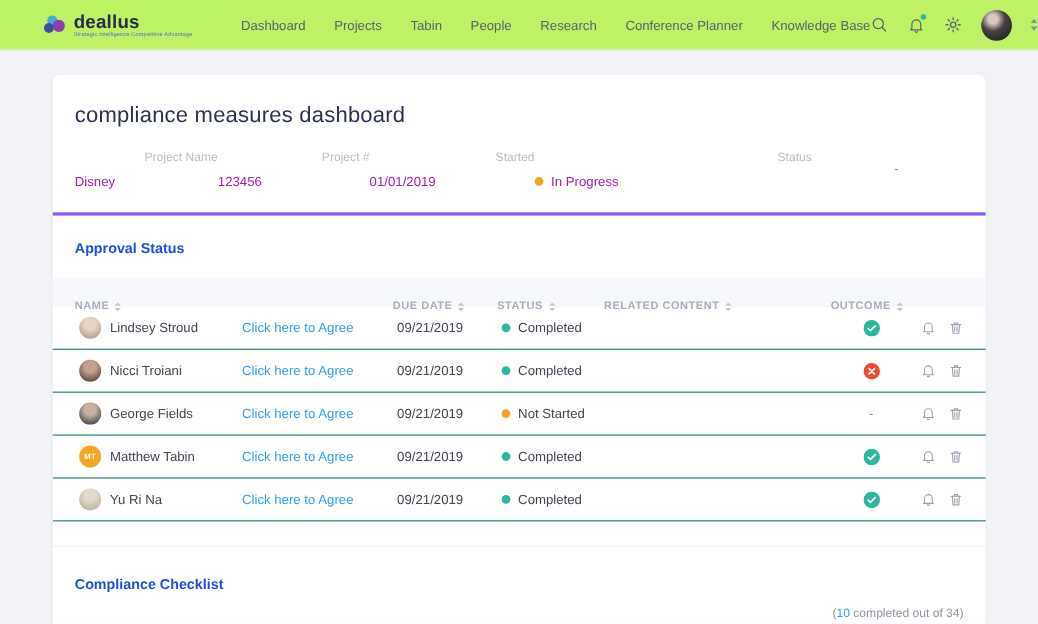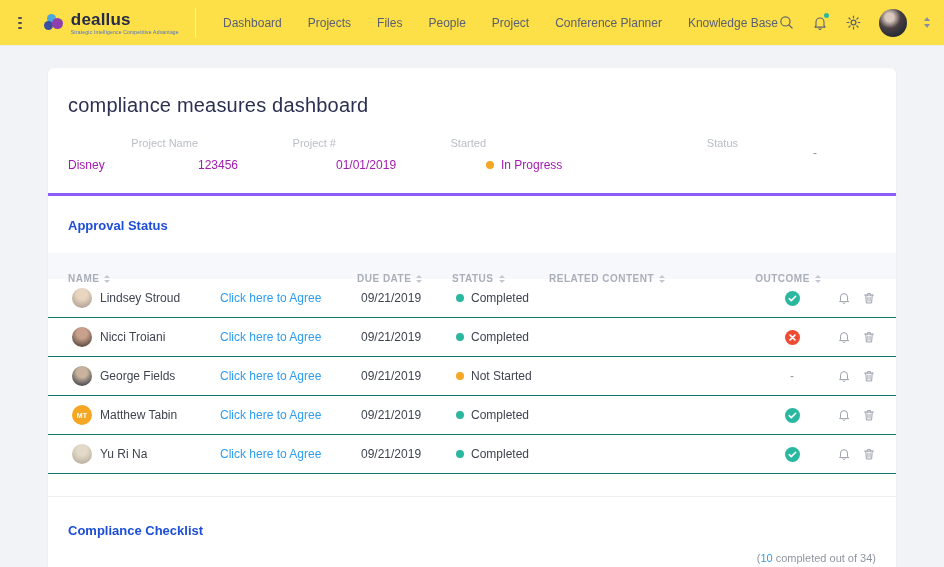--- a/index.html
+++ b/index.html
@@ -11,7 +11,7 @@
   }
   
   .navbar {
-    height:46px; background:#fde047; border-bottom:1px solid #ebedf2;
+    height:46px; background:#bef264; border-bottom:1px solid #ebedf2;
     display:flex; align-items:center;
   }
   .hamburger { margin-left:18px; width:18px; cursor:pointer; }

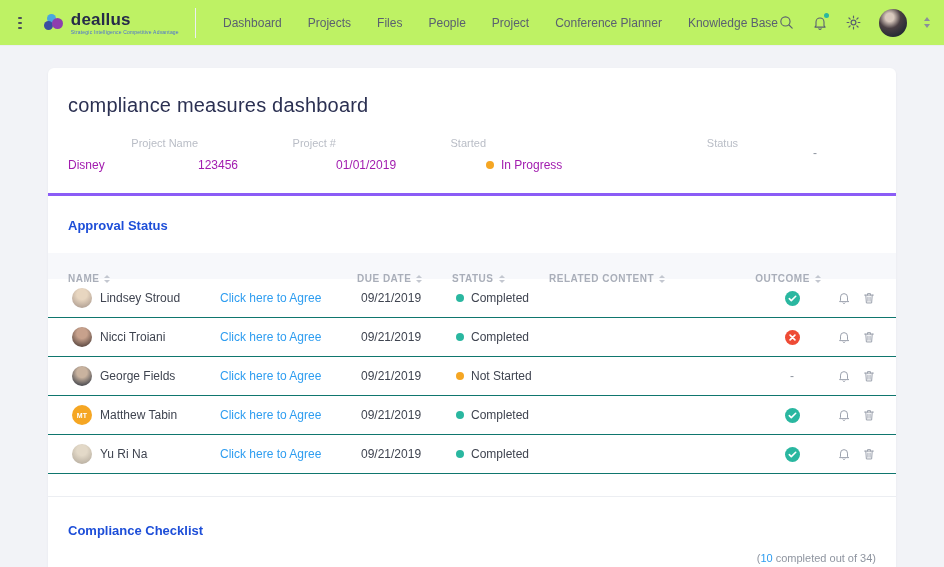--- a/index.html
+++ b/index.html
@@ -115,7 +115,7 @@
   <div class="nav-menu">
     <span class="nav-item">Dashboard</span>
     <span class="nav-item">Projects</span>
-    <span class="nav-item">Files</span>
+    <span class="nav-item">Tabin</span>
     <span class="nav-item">People</span>
     <span class="nav-item">Project</span>
     <span class="nav-item">Conference Planner</span>

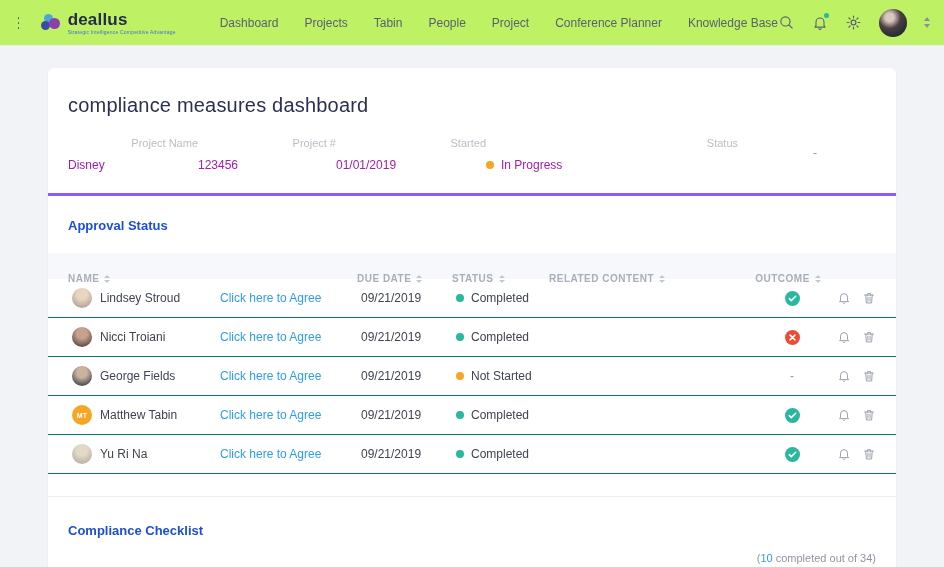--- a/index.html
+++ b/index.html
@@ -117,7 +117,7 @@
     <span class="nav-item">Projects</span>
     <span class="nav-item">Tabin</span>
     <span class="nav-item">People</span>
-    <span class="nav-item">Project</span>
+    <span class="nav-item">Research</span>
     <span class="nav-item">Conference Planner</span>
     <span class="nav-item">Knowledge Base</span>
   </div>

